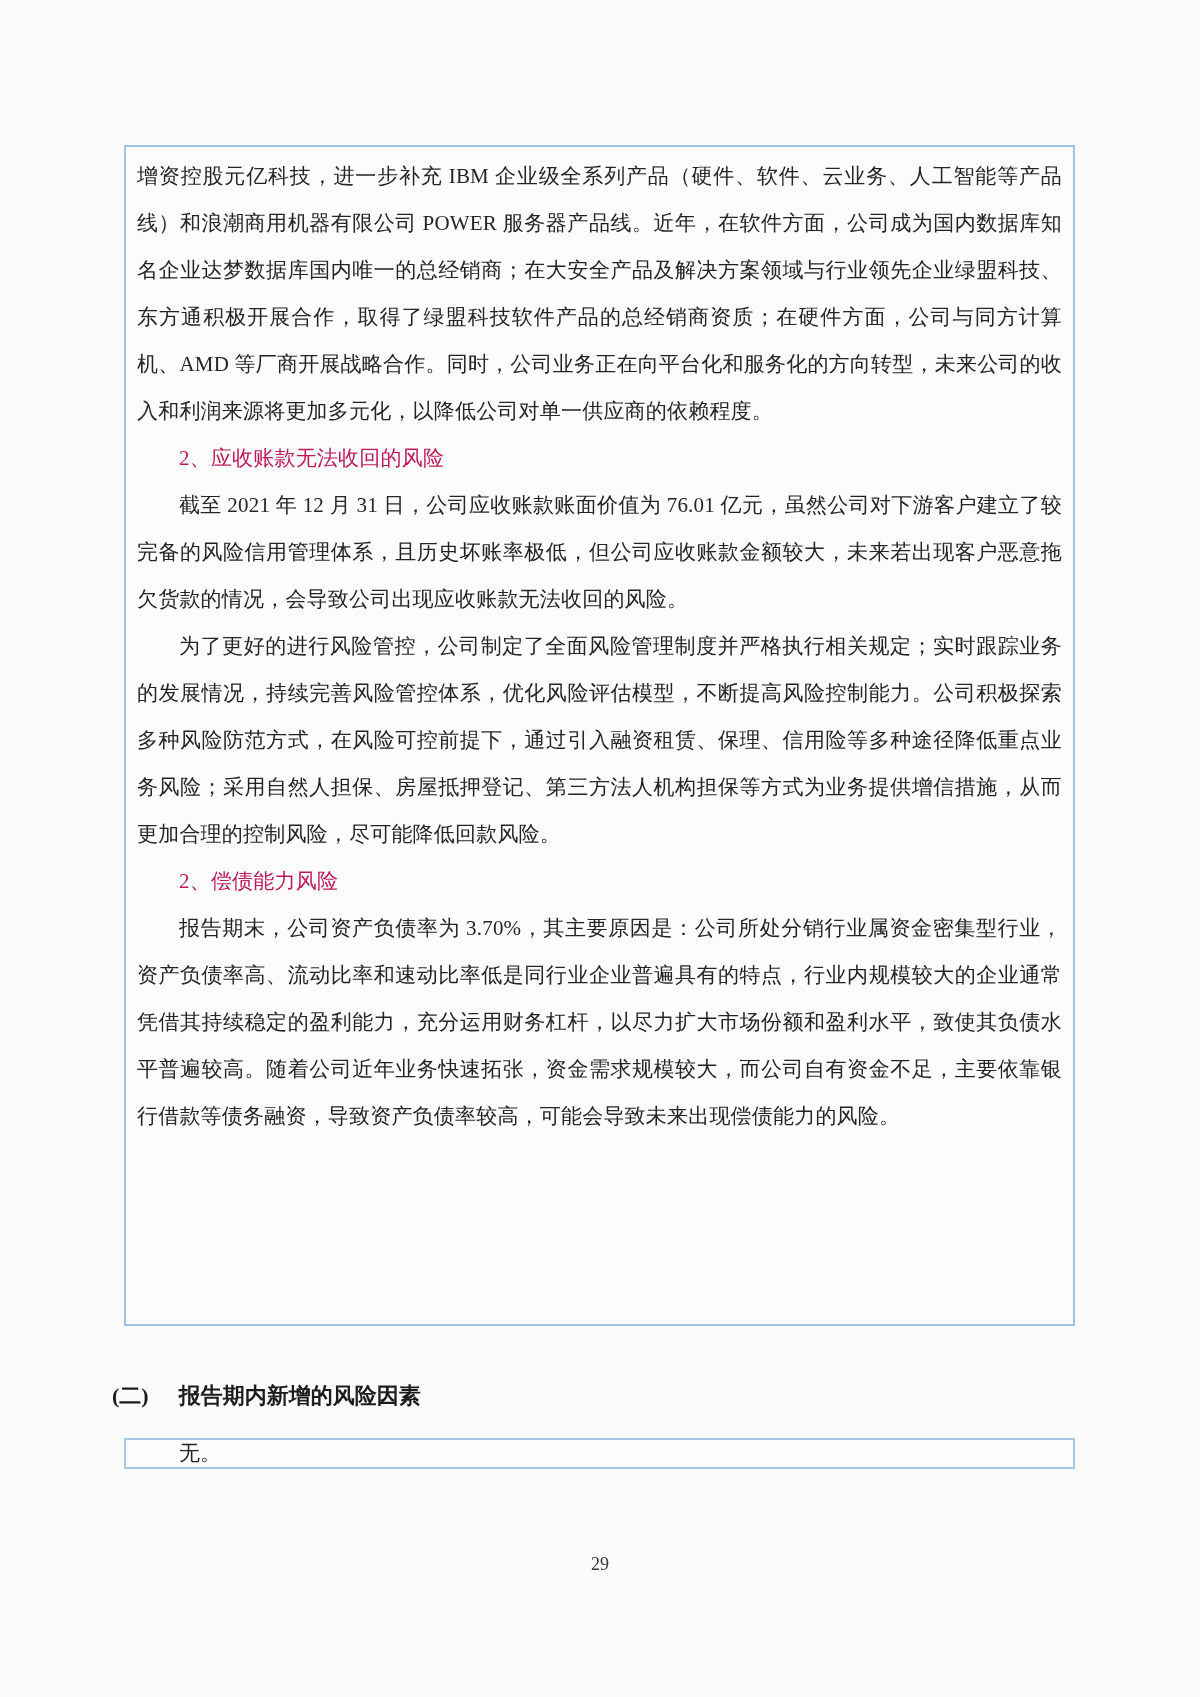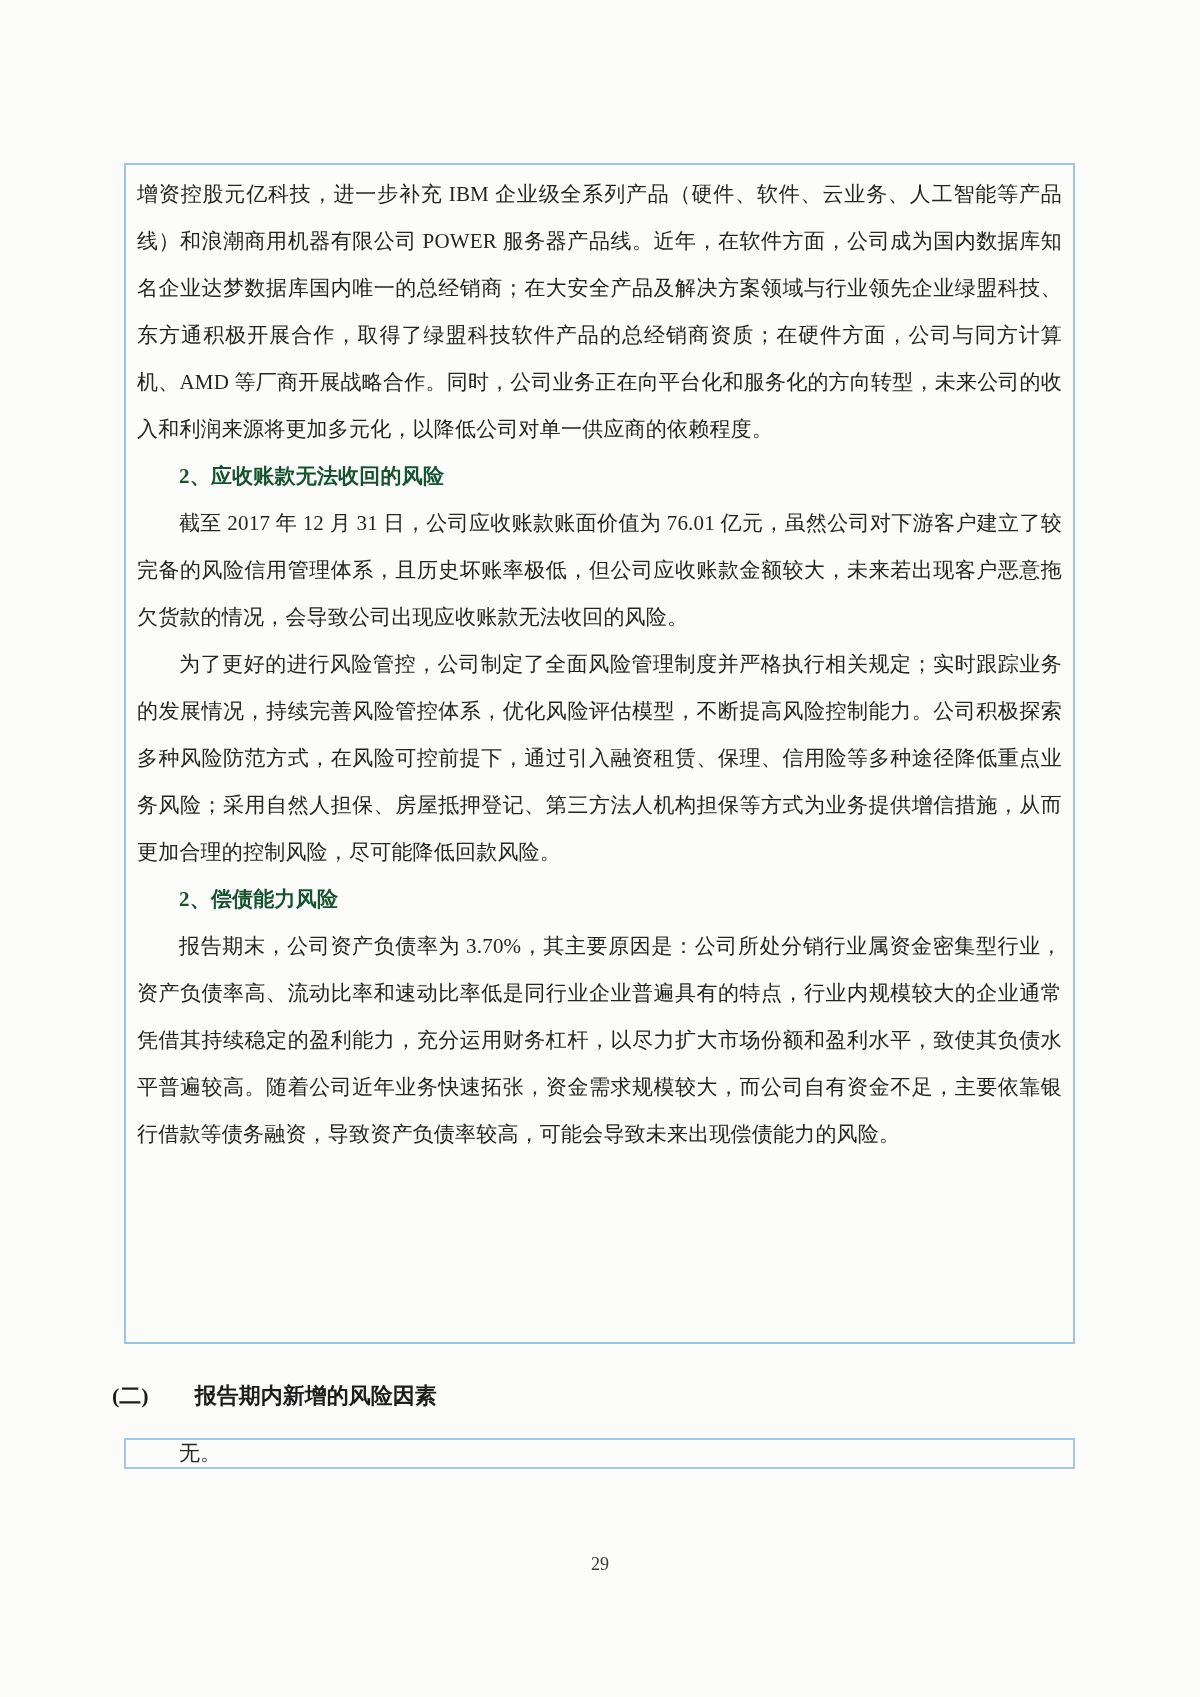--- a/index.html
+++ b/index.html
@@ -22,7 +22,7 @@
   .main-box {
     position: absolute;
     left: 124px;
-    top: 163px;
+    top: 145px;
     width: 951px;
     min-height: 1181px;
     box-sizing: border-box;

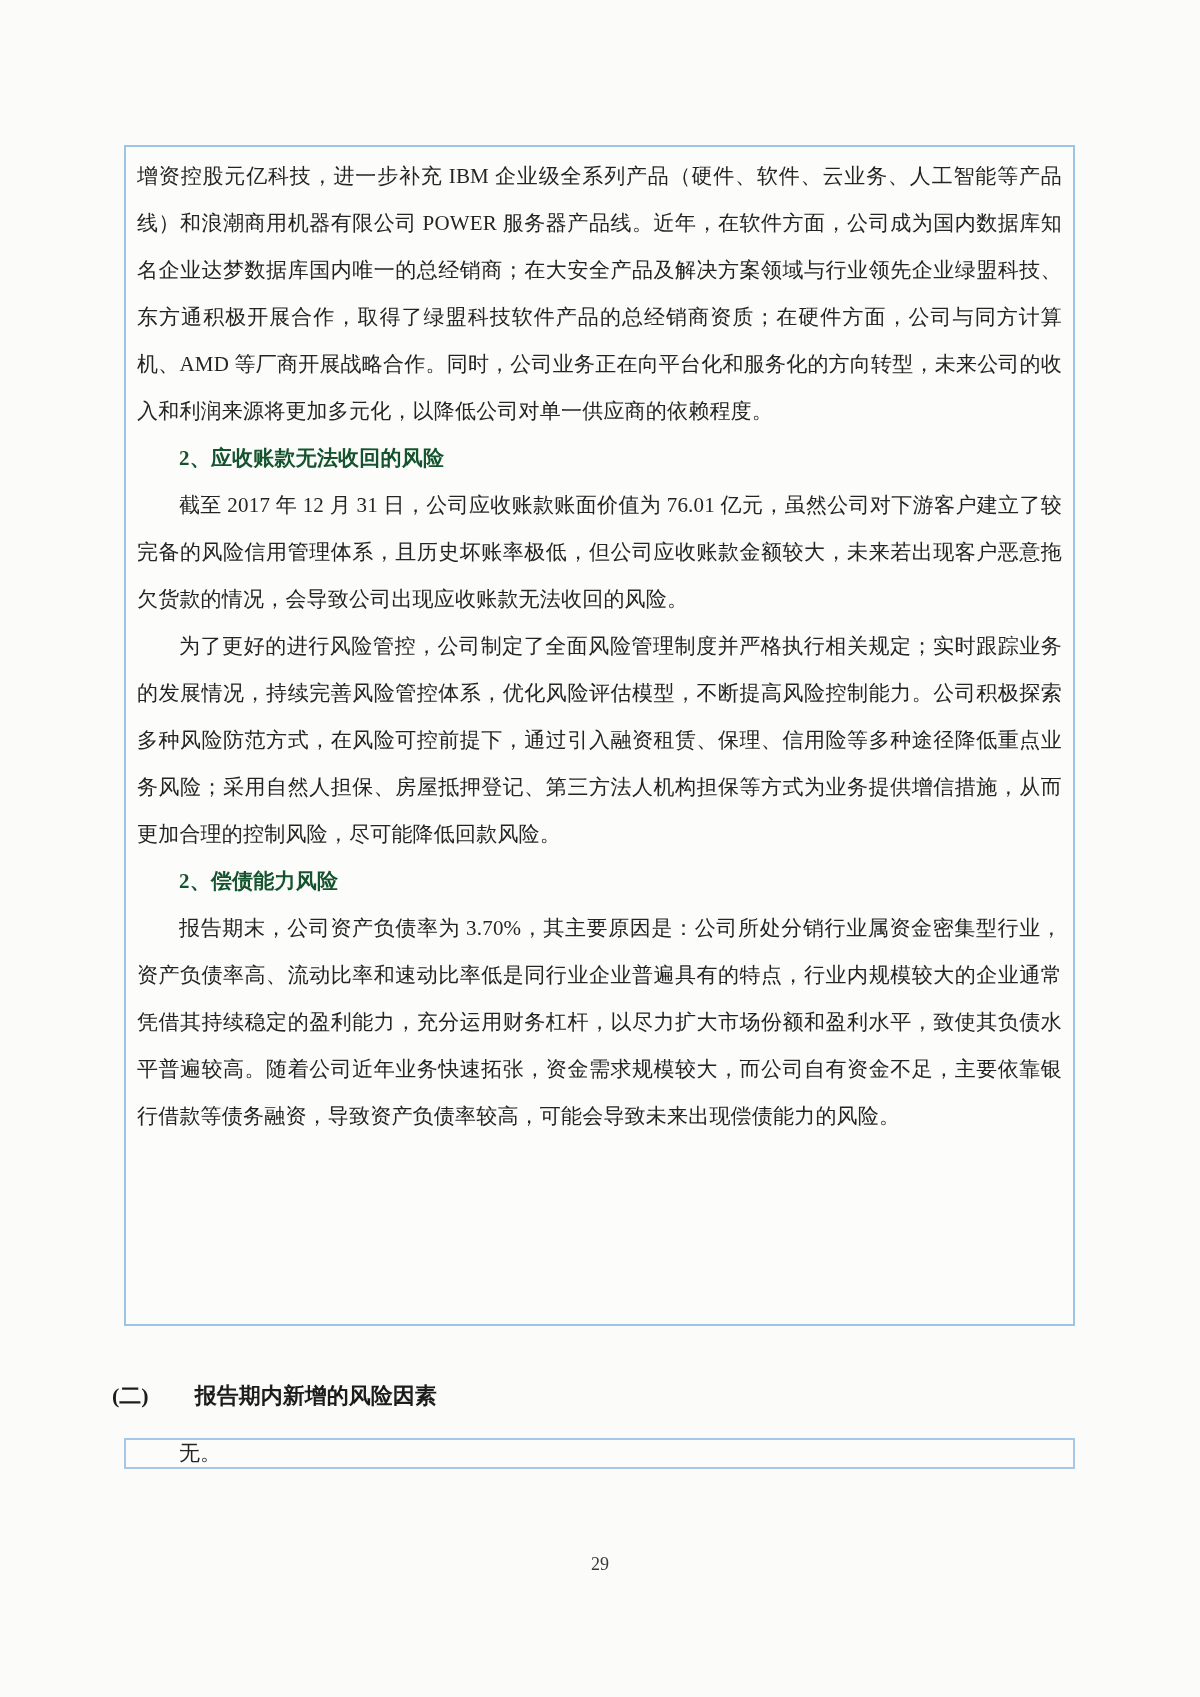--- a/index.html
+++ b/index.html
@@ -42,9 +42,9 @@
     text-indent: 2em;
   }
   .main-box p.heading {
-    font-weight: bold;
+    font-weight: normal;
     text-indent: 2em;
-    color: #14532d;
+    color: #be185d;
   }
   .section-heading {
     position: absolute;

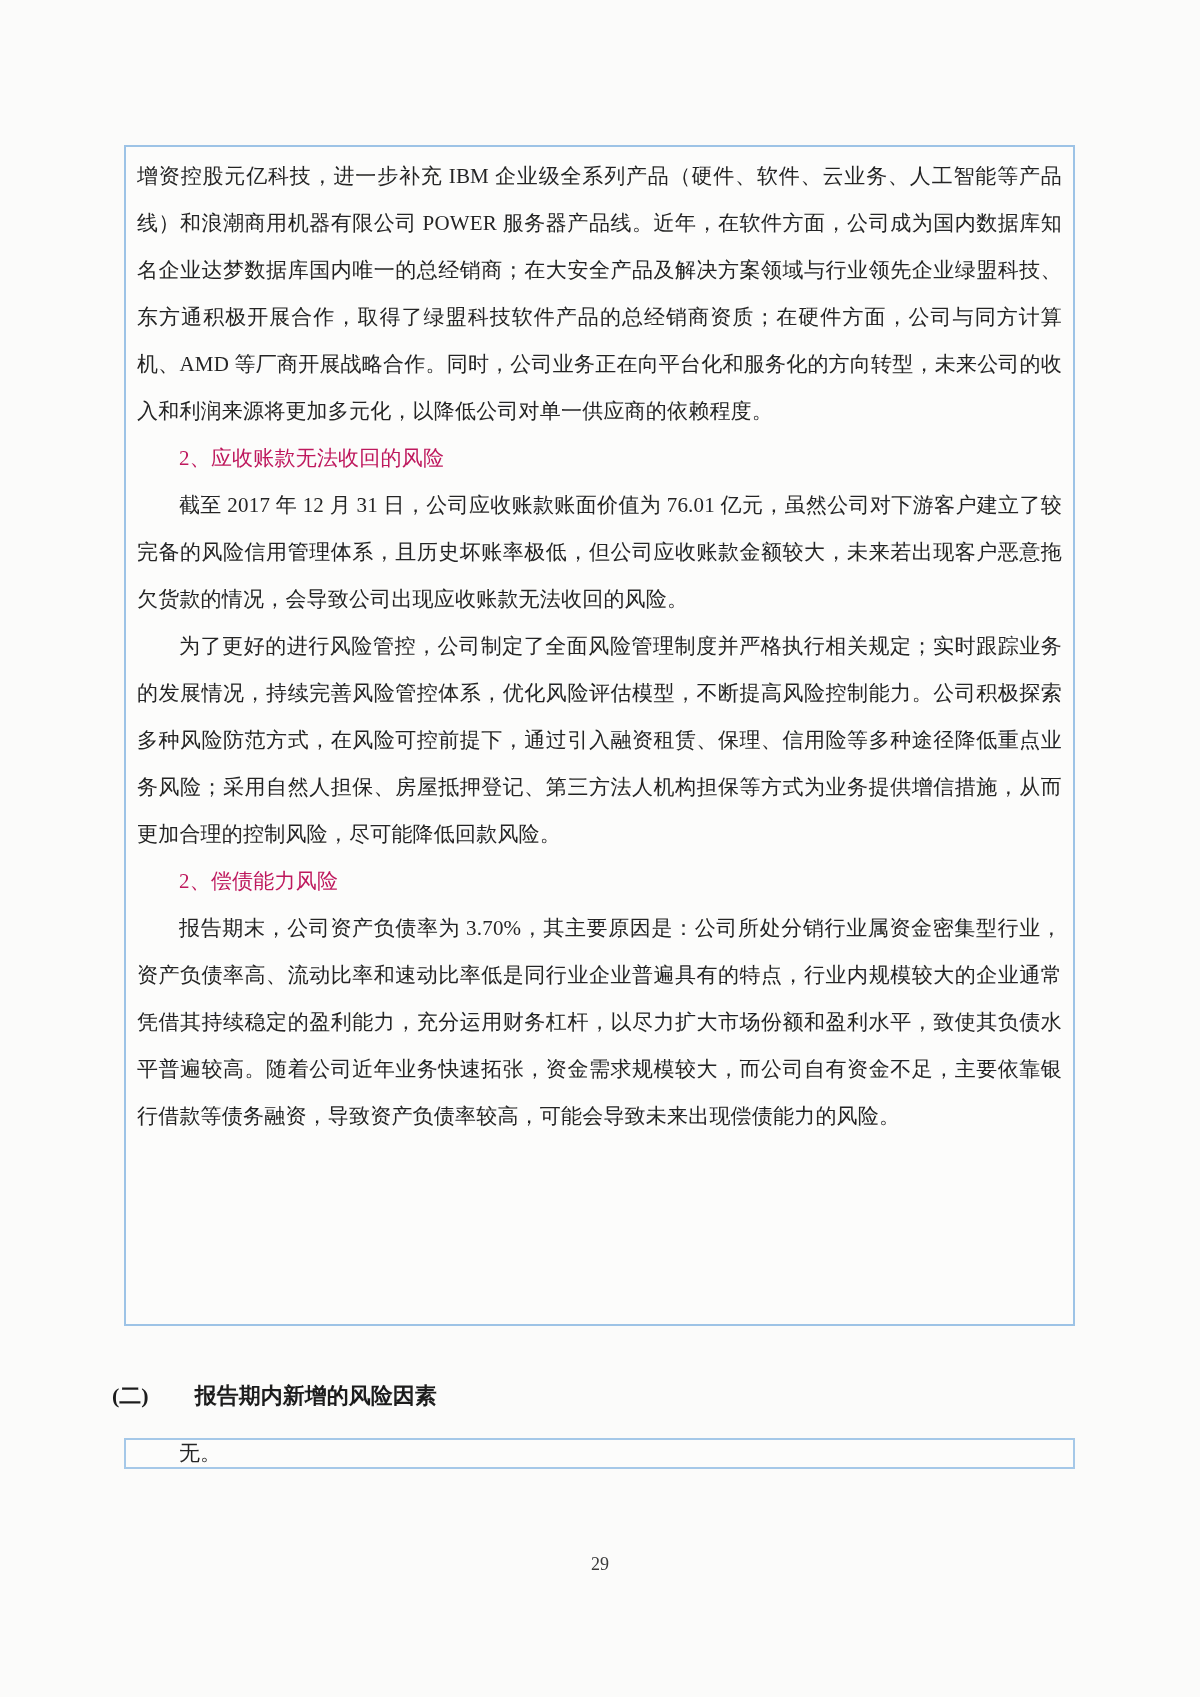--- a/index.html
+++ b/index.html
@@ -95,7 +95,7 @@
   <div class="main-box" id="main-box">
       <p class="body">增资控股元亿科技，进一步补充 IBM 企业级全系列产品（硬件、软件、云业务、人工智能等产品线）和浪潮商用机器有限公司 POWER 服务器产品线。近年，在软件方面，公司成为国内数据库知名企业达梦数据库国内唯一的总经销商；在大安全产品及解决方案领域与行业领先企业绿盟科技、东方通积极开展合作，取得了绿盟科技软件产品的总经销商资质；在硬件方面，公司与同方计算机、AMD 等厂商开展战略合作。同时，公司业务正在向平台化和服务化的方向转型，未来公司的收入和利润来源将更加多元化，以降低公司对单一供应商的依赖程度。</p>
       <p class="heading indent">2、应收账款无法收回的风险</p>
-      <p class="body indent">截至 2017 年 12 月 31 日，公司应收账款账面价值为 76.01 亿元，虽然公司对下游客户建立了较完备的风险信用管理体系，且历史坏账率极低，但公司应收账款金额较大，未来若出现客户恶意拖欠货款的情况，会导致公司出现应收账款无法收回的风险。</p>
+      <p class="body indent">截至 2021 年 12 月 31 日，公司应收账款账面价值为 76.01 亿元，虽然公司对下游客户建立了较完备的风险信用管理体系，且历史坏账率极低，但公司应收账款金额较大，未来若出现客户恶意拖欠货款的情况，会导致公司出现应收账款无法收回的风险。</p>
       <p class="body indent">为了更好的进行风险管控，公司制定了全面风险管理制度并严格执行相关规定；实时跟踪业务的发展情况，持续完善风险管控体系，优化风险评估模型，不断提高风险控制能力。公司积极探索多种风险防范方式，在风险可控前提下，通过引入融资租赁、保理、信用险等多种途径降低重点业务风险；采用自然人担保、房屋抵押登记、第三方法人机构担保等方式为业务提供增信措施，从而更加合理的控制风险，尽可能降低回款风险。</p>
       <p class="heading indent">2、偿债能力风险</p>
       <p class="body indent">报告期末，公司资产负债率为 3.70%，其主要原因是：公司所处分销行业属资金密集型行业，资产负债率高、流动比率和速动比率低是同行业企业普遍具有的特点，行业内规模较大的企业通常凭借其持续稳定的盈利能力，充分运用财务杠杆，以尽力扩大市场份额和盈利水平，致使其负债水平普遍较高。随着公司近年业务快速拓张，资金需求规模较大，而公司自有资金不足，主要依靠银行借款等债务融资，导致资产负债率较高，可能会导致未来出现偿债能力的风险。</p>

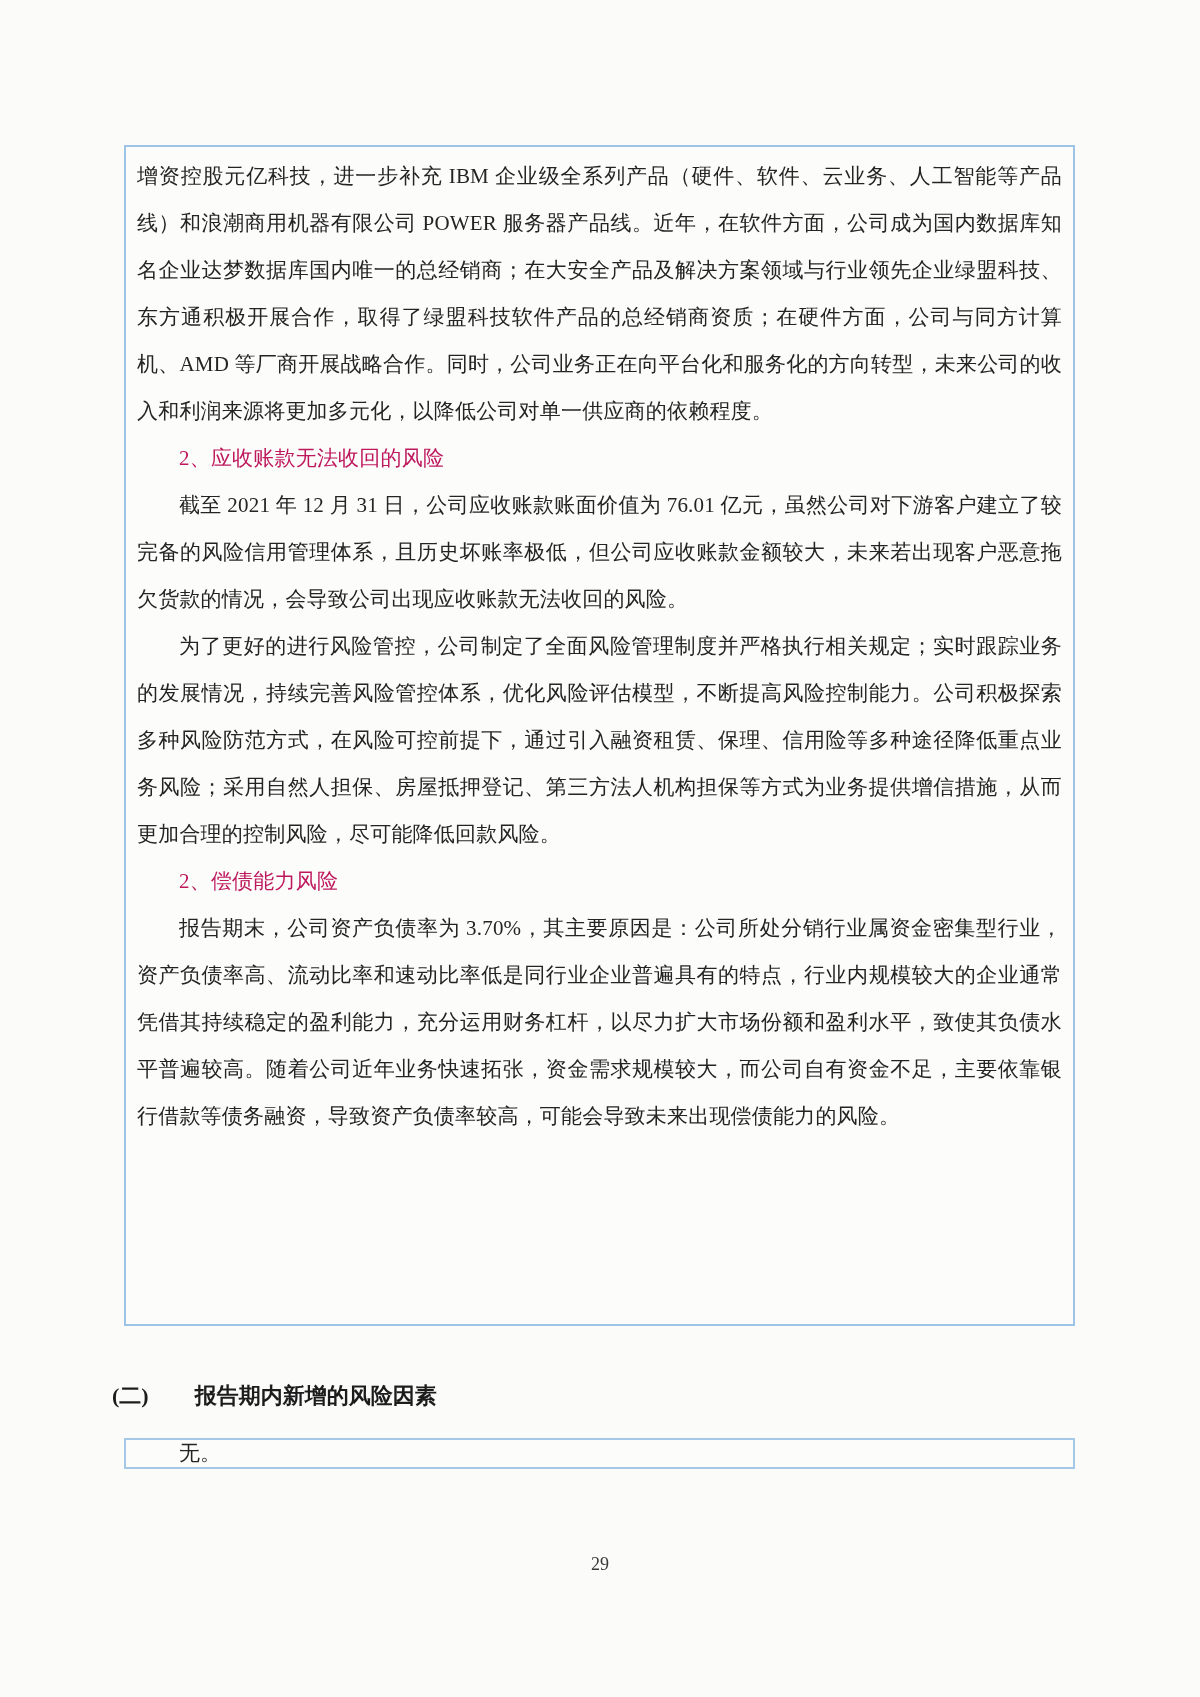--- a/index.html
+++ b/index.html
@@ -58,7 +58,7 @@
     white-space: nowrap;
   }
   .section-heading .title {
-    margin-left: 46px;
+    margin-left: 30px;
   }
   .none-box {
     position: absolute;

